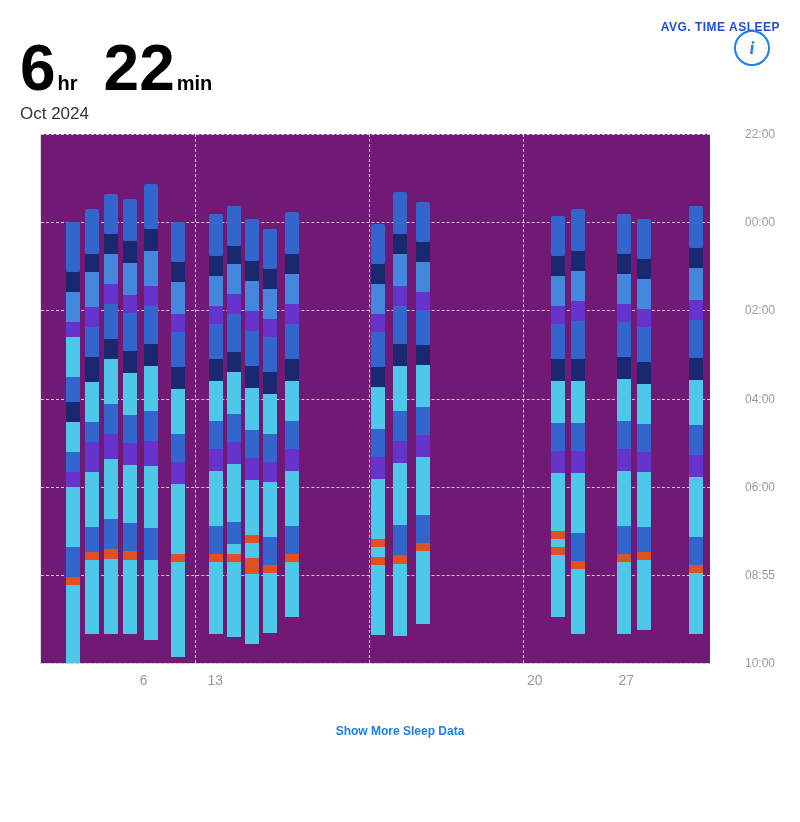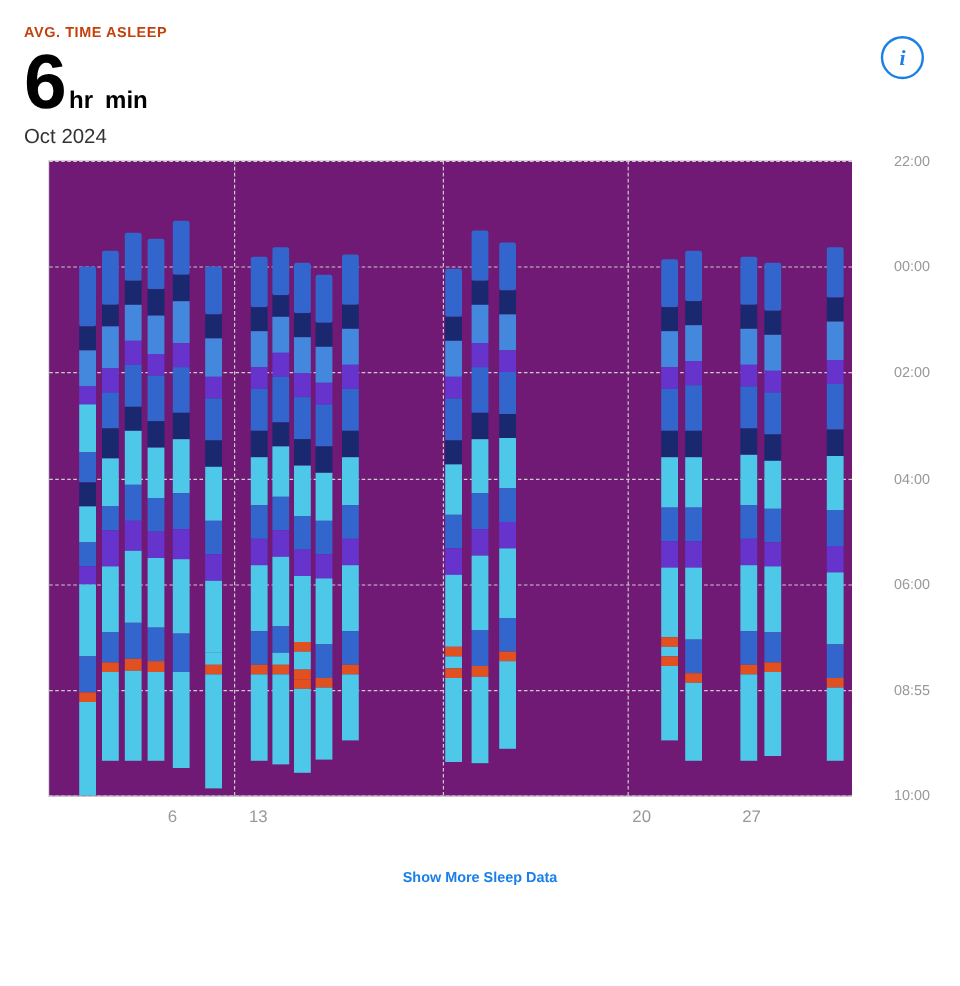--- a/index.html
+++ b/index.html
@@ -24,9 +24,10 @@
     .avg-label {
       font-size: 12px;
       font-weight: 700;
-      color: #c2410c;
+      color: #1d4ed8;
       letter-spacing: 0.5px;
       text-transform: uppercase;
+      text-align: right;
     }
 
     .time-display {

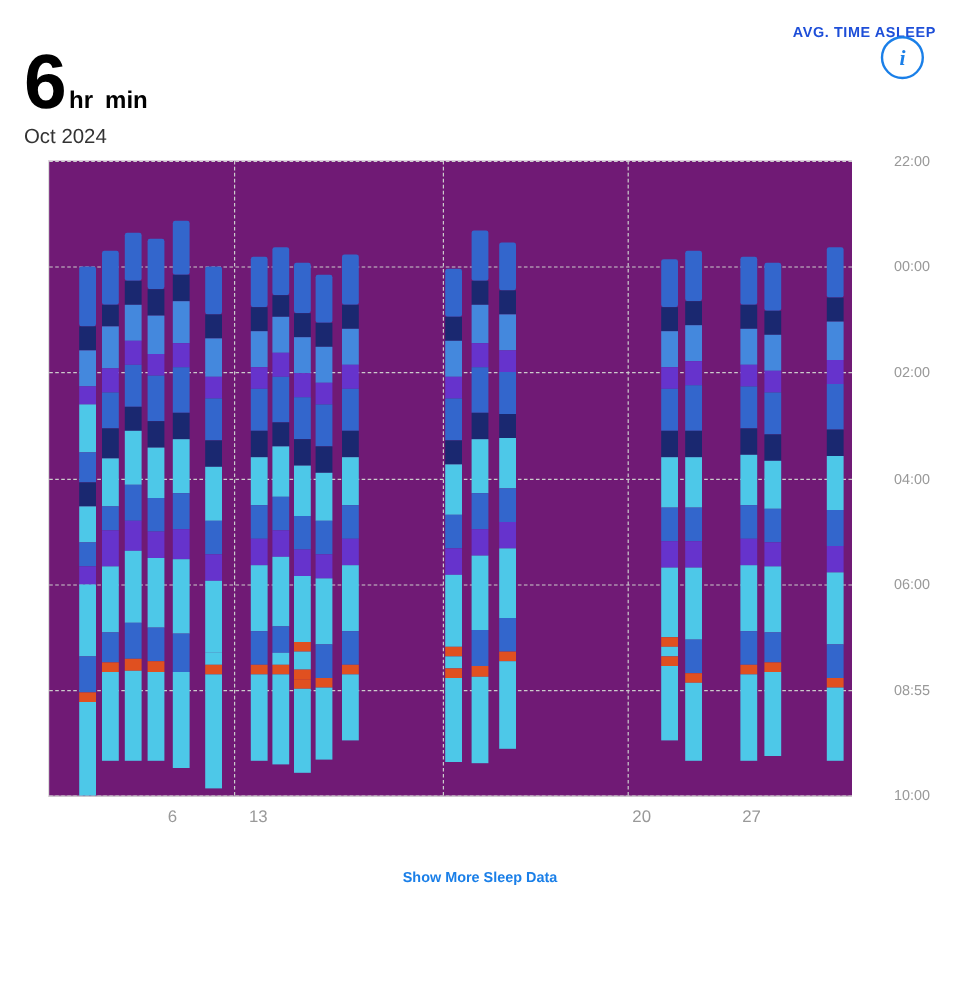--- a/index.html
+++ b/index.html
@@ -48,7 +48,7 @@
       font-size: 20px;
       font-weight: 600;
       color: #000;
-      margin-right: 8px;
+      margin-right: 24px;
     }
 
     .time-minutes {

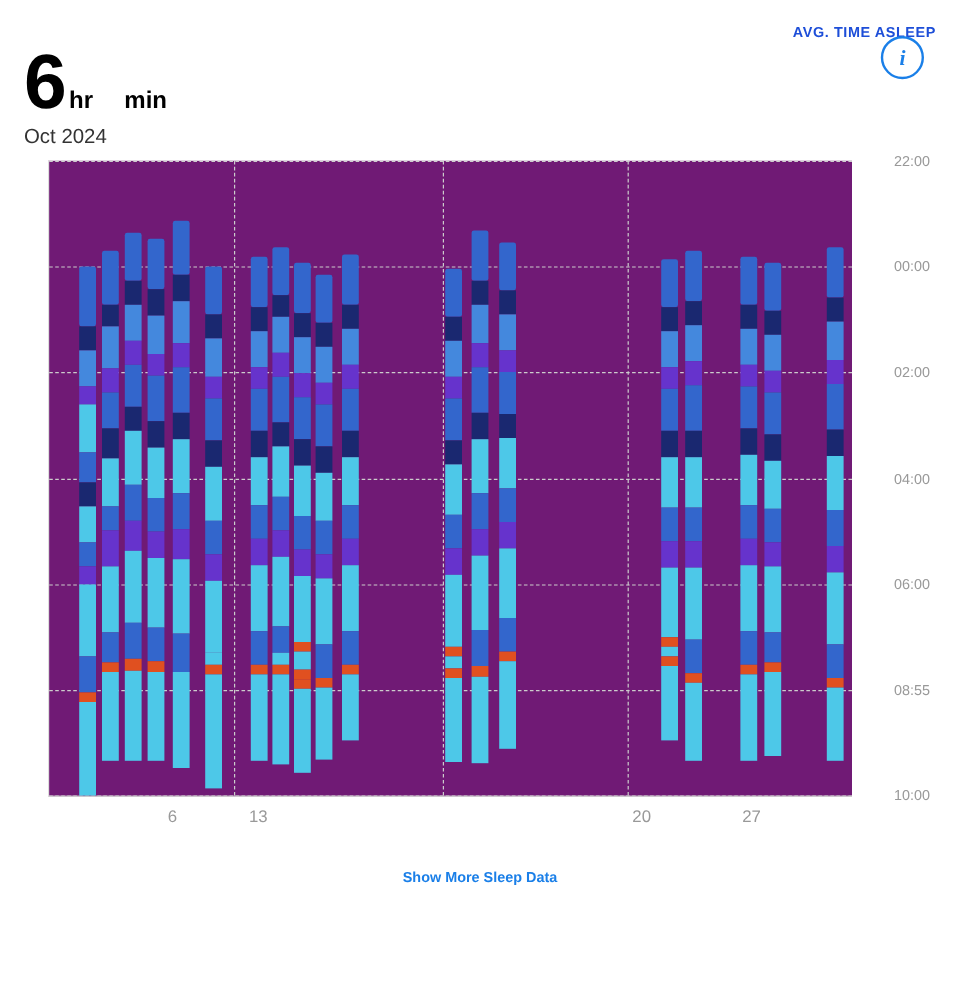--- a/index.html
+++ b/index.html
@@ -187,6 +187,7 @@
     <div class="time-display">
       <span class="time-hours">6</span>
       <span class="time-hr-label">hr</span>
+      <span class="time-minutes">22</span>
       <span class="time-min-label">min</span>
     </div>
     <div class="month-label">Oct 2024</div>

